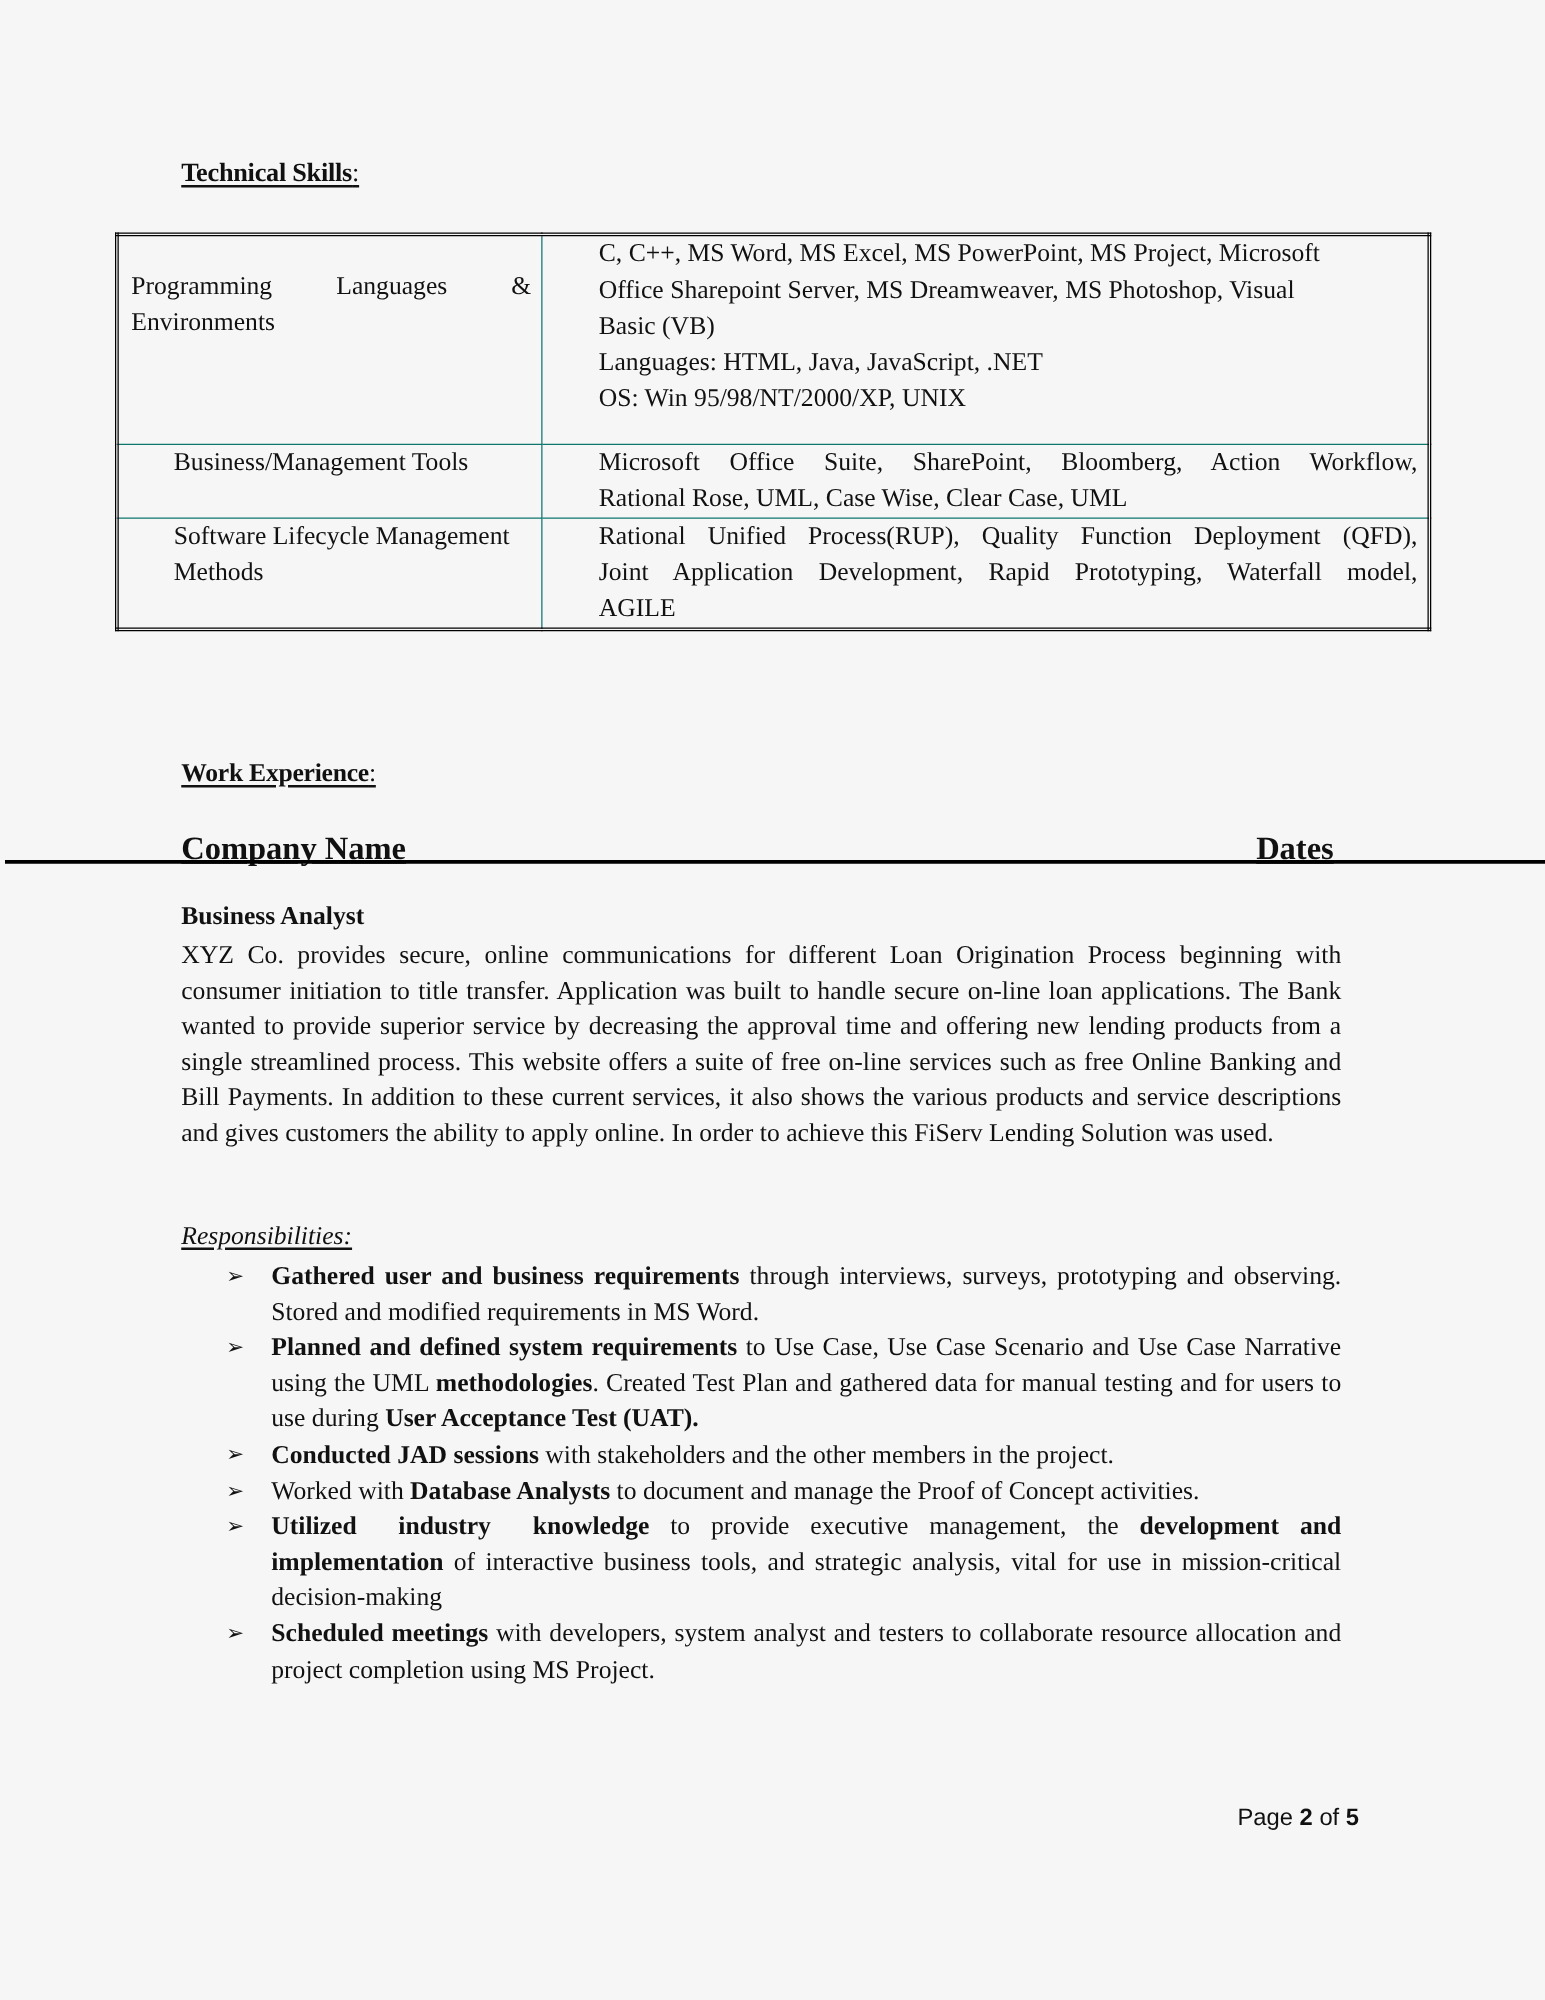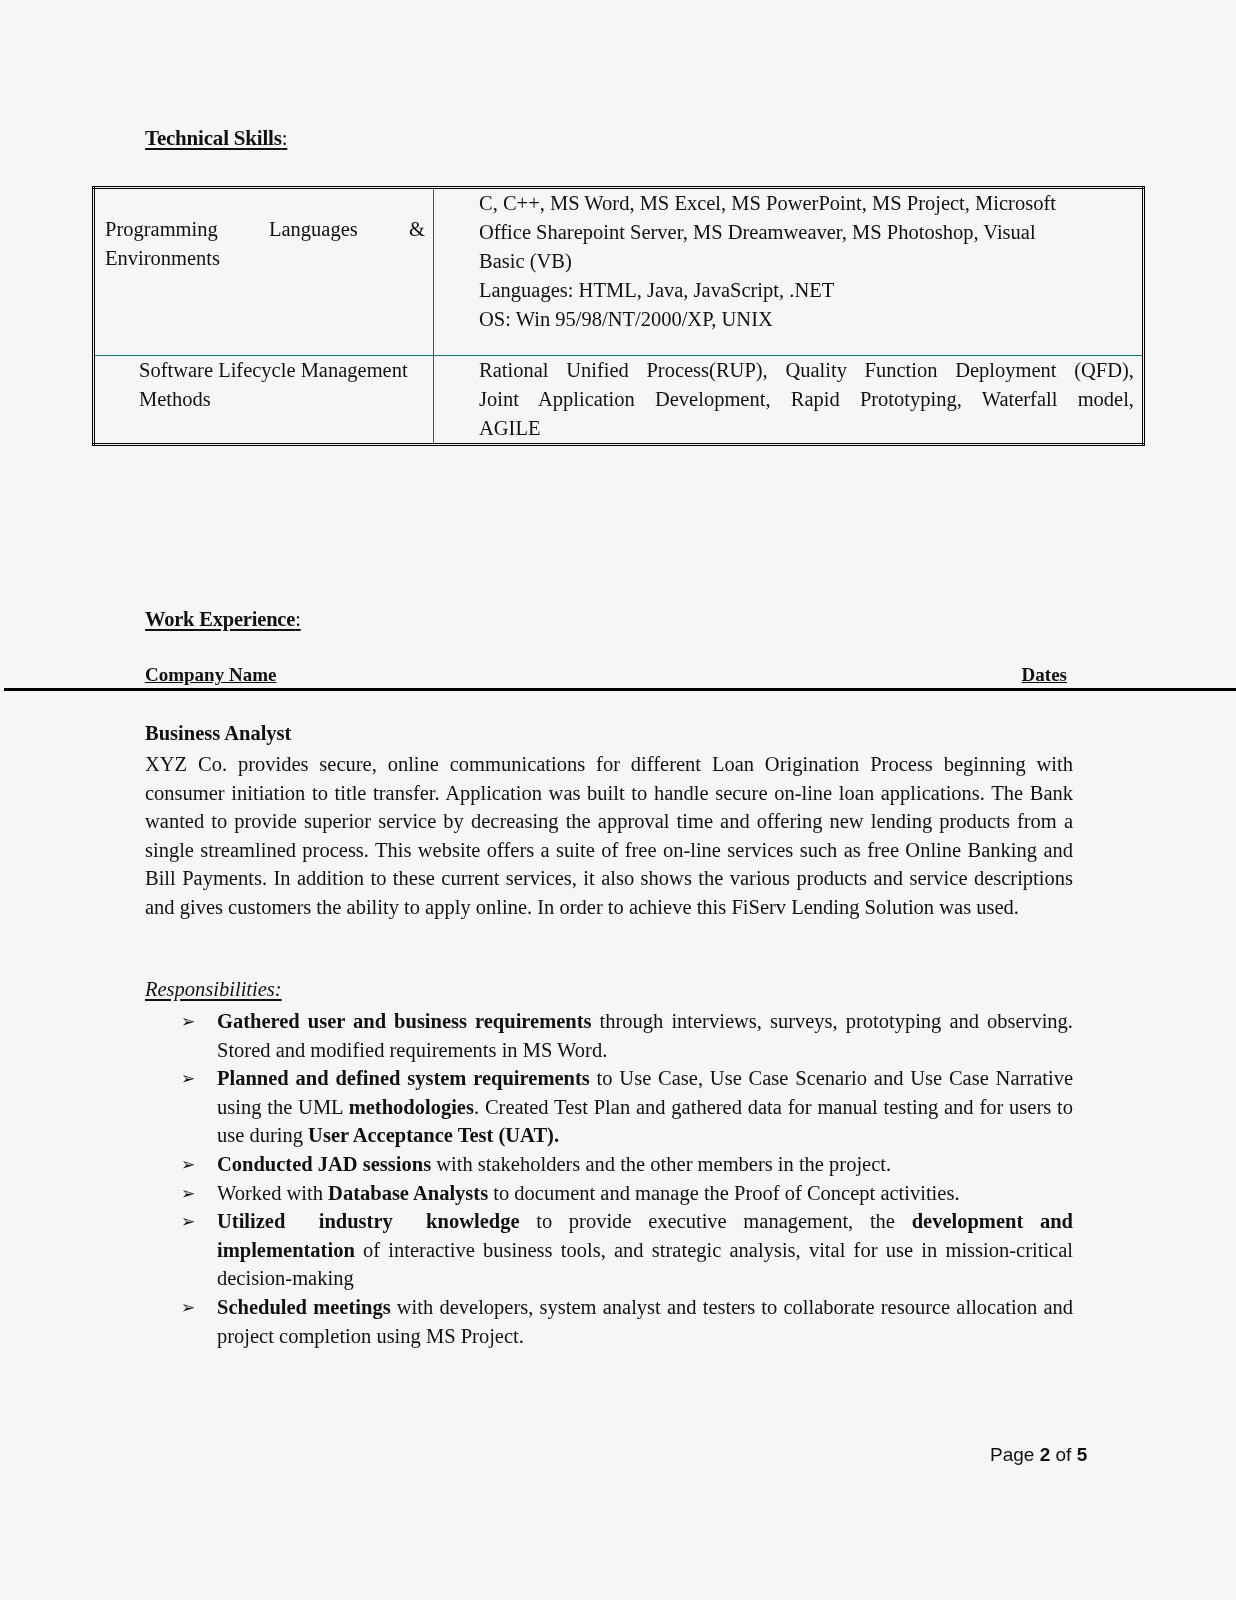--- a/index.html
+++ b/index.html
@@ -130,6 +130,13 @@
         <span class="val-line last">OS: Win 95/98/NT/2000/XP, UNIX</span>
       </td>
     </tr>
+    <tr class="row-2">
+      <td class="cat-cell">Business/Management Tools</td>
+      <td class="val-cell">
+        <span class="val-line" style="text-align-last: justify;">Microsoft Office Suite, SharePoint, Bloomberg, Action Workflow,</span>
+        <span class="val-line last">Rational Rose, UML, Case Wise, Clear Case,  UML</span>
+      </td>
+    </tr>
     <tr class="row-5">
       <td class="cat-cell">
         <div>Software Lifecycle Management</div>

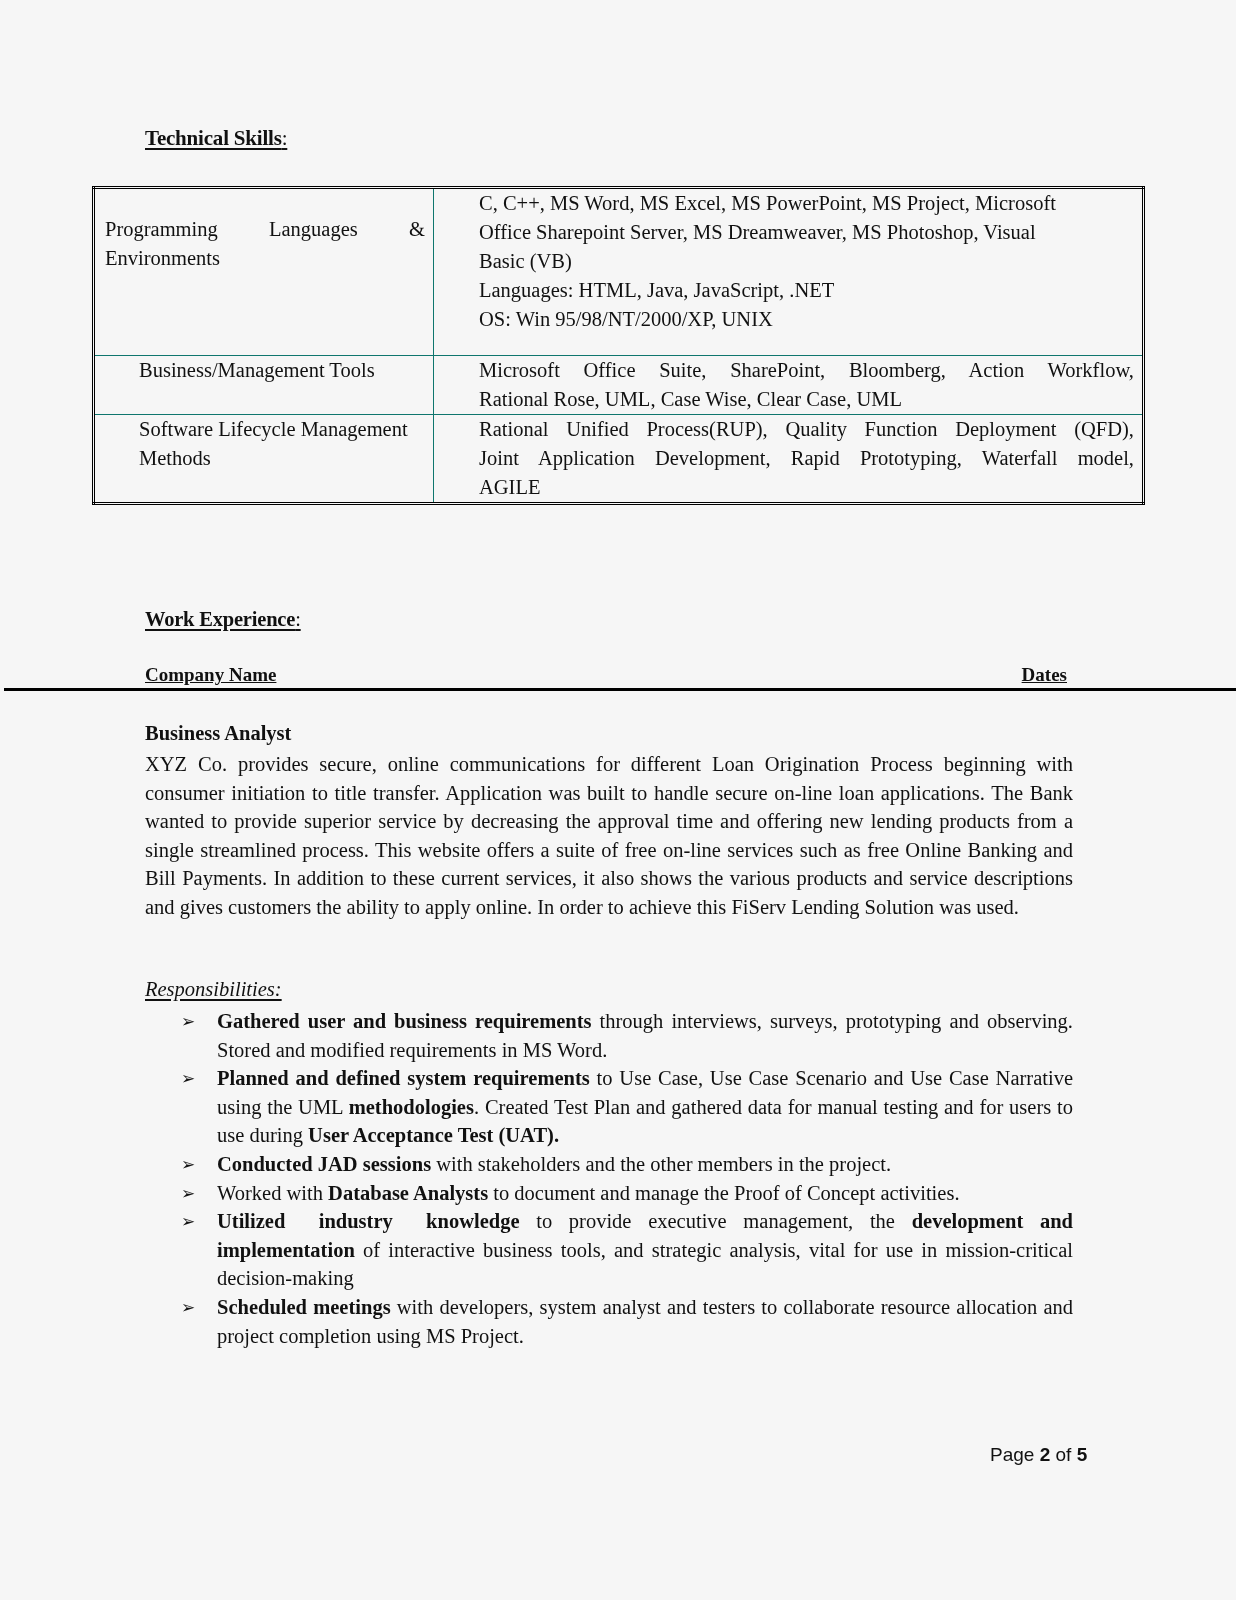--- a/index.html
+++ b/index.html
@@ -55,7 +55,7 @@
     .company-row {
       position: absolute; left: 145px; top: 664px; width: 928px;
       display: flex; justify-content: space-between;
-      font-size: 19px; font-weight: bold; text-decoration: underline;
+      font-size: 26px; font-weight: bold; text-decoration: underline;
     }
     .divider {
       position: absolute; left: 4px; top: 688px; width: 1232px;

